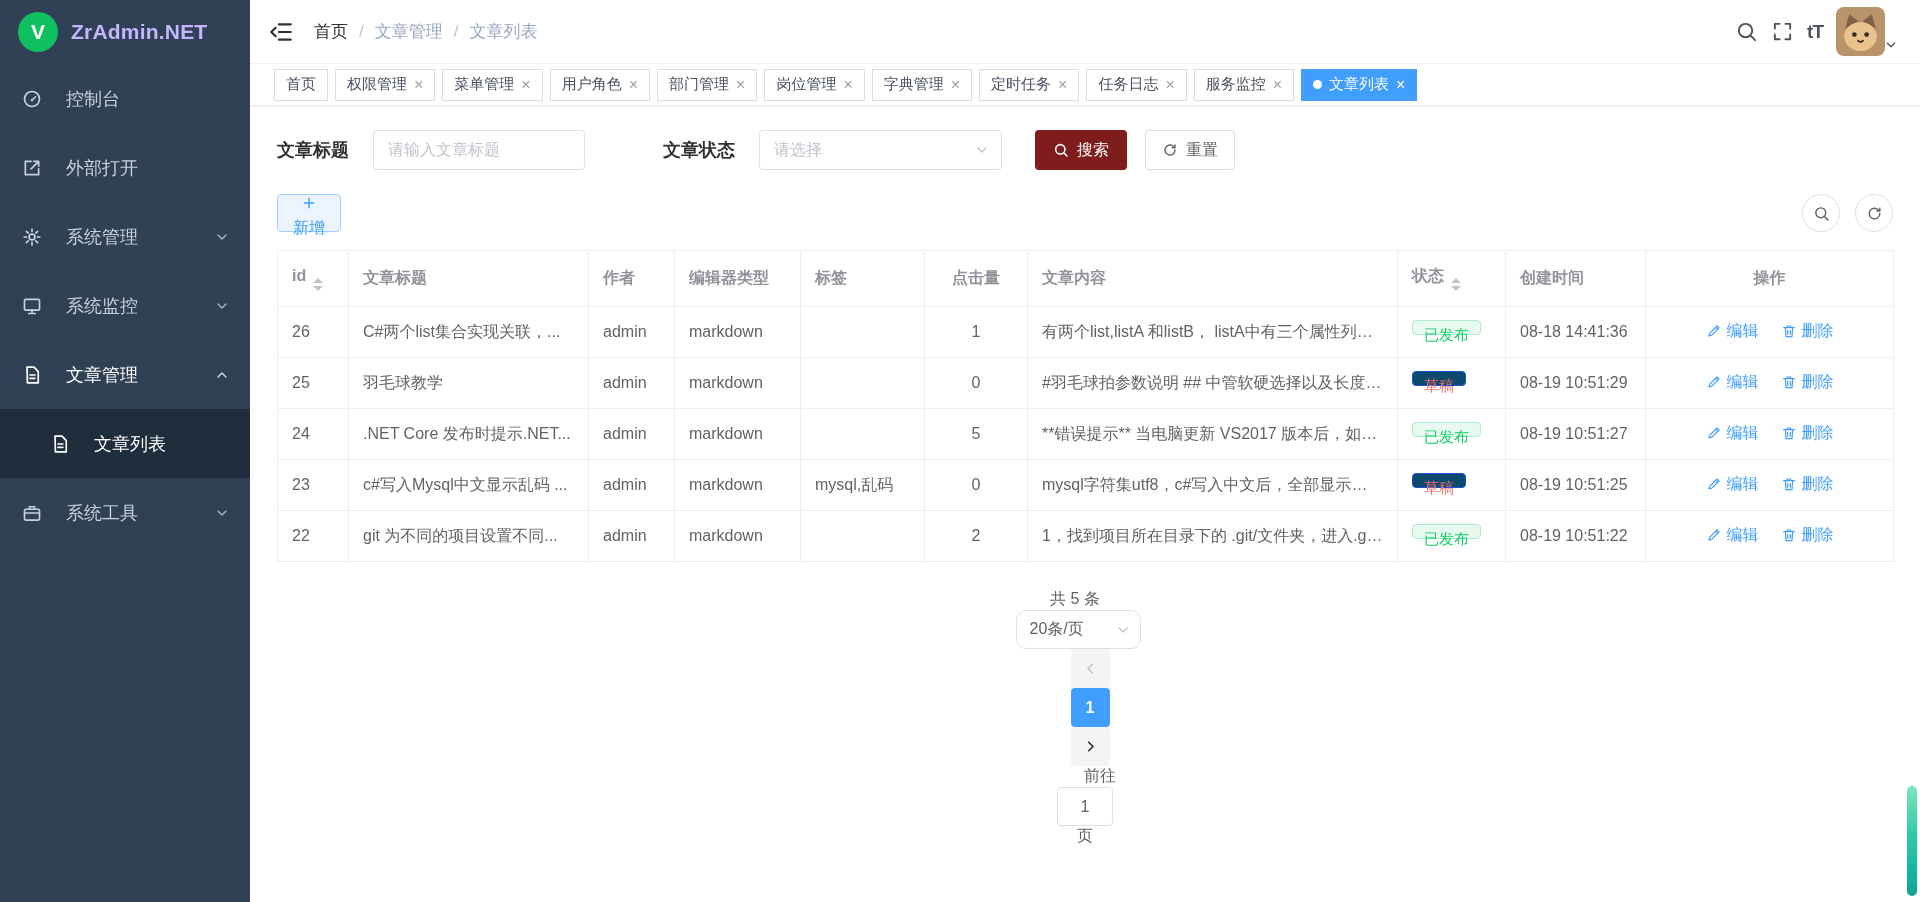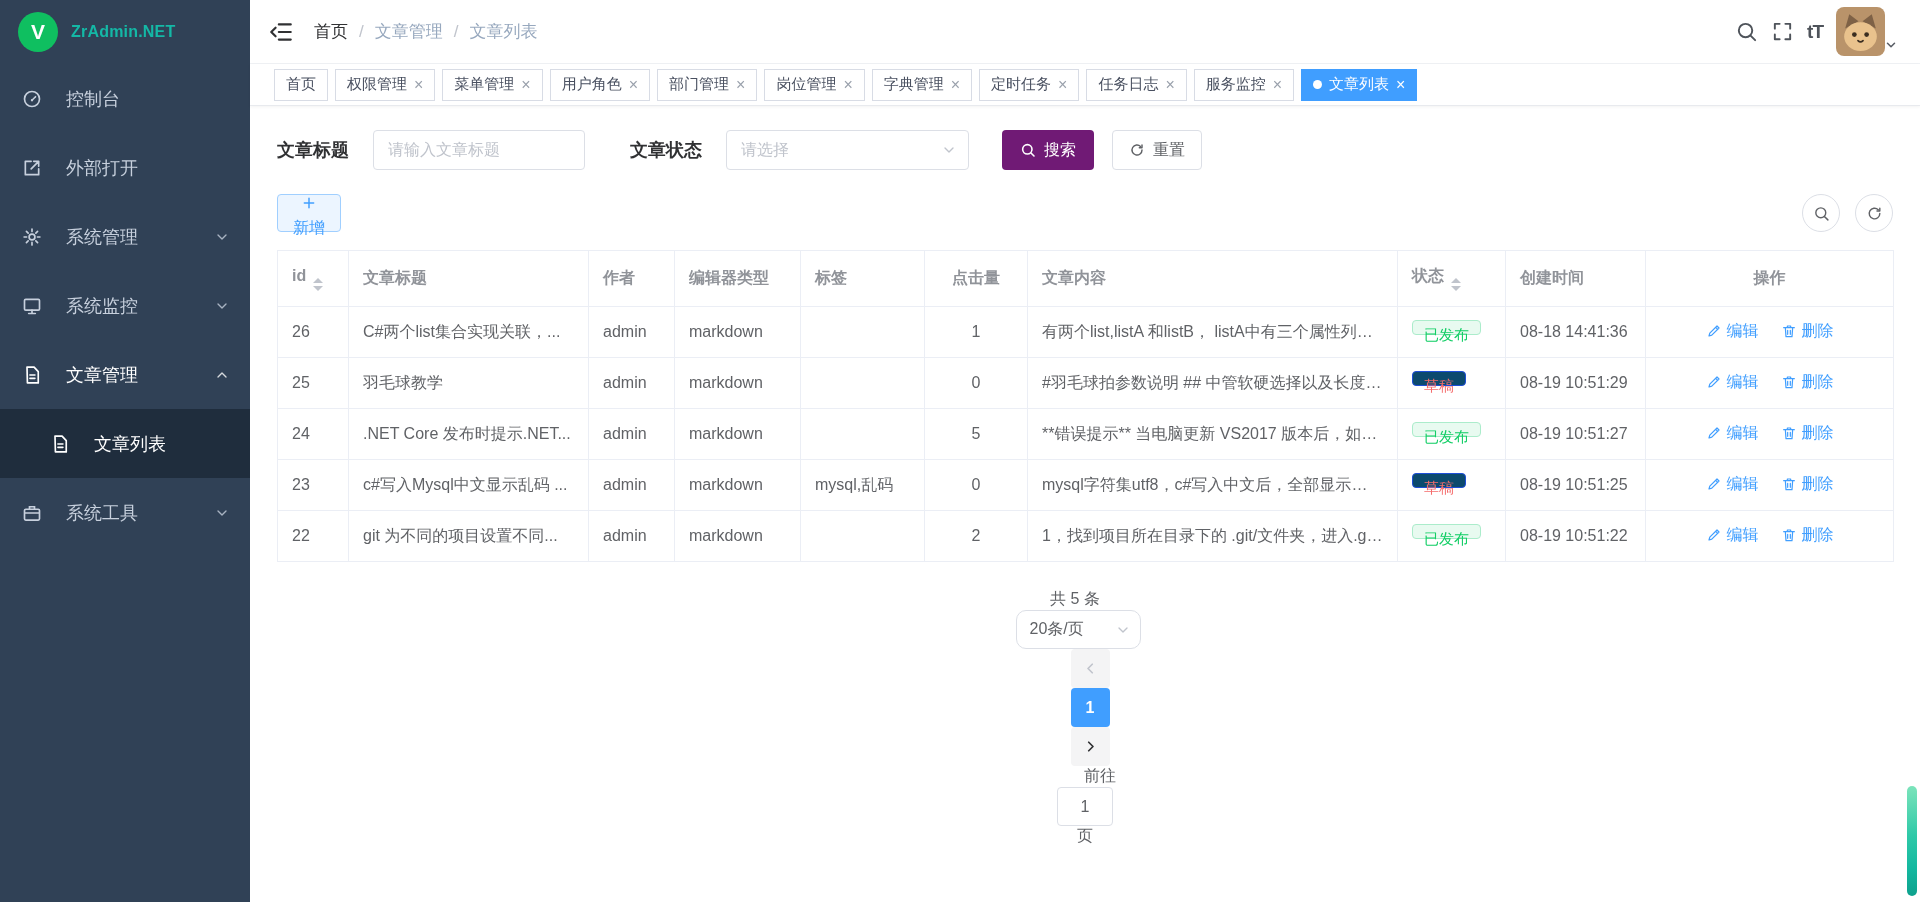--- a/index.html
+++ b/index.html
@@ -12,7 +12,7 @@
   .logo { height:64px; display:flex; align-items:center; padding-left:18px; gap:13px; }
   .logo-circle { width:40px; height:40px; border-radius:50%; background:#0fbf60; color:#fff;
     display:flex; align-items:center; justify-content:center; font-weight:bold; font-size:21px; }
-  .logo-text { color:#14b8a6; font-size:16px; font-weight:700; letter-spacing:.2px; }
+  .logo-text { color:#c4b5fd; font-size:21px; font-weight:700; letter-spacing:.2px; }
   .menu-item { height:69px; display:flex; align-items:center; padding:0 20px 0 22px;
     color:#c7d0dd; font-size:18px; gap:24px; cursor:pointer; }
   .menu-item.open { color:#fff; }

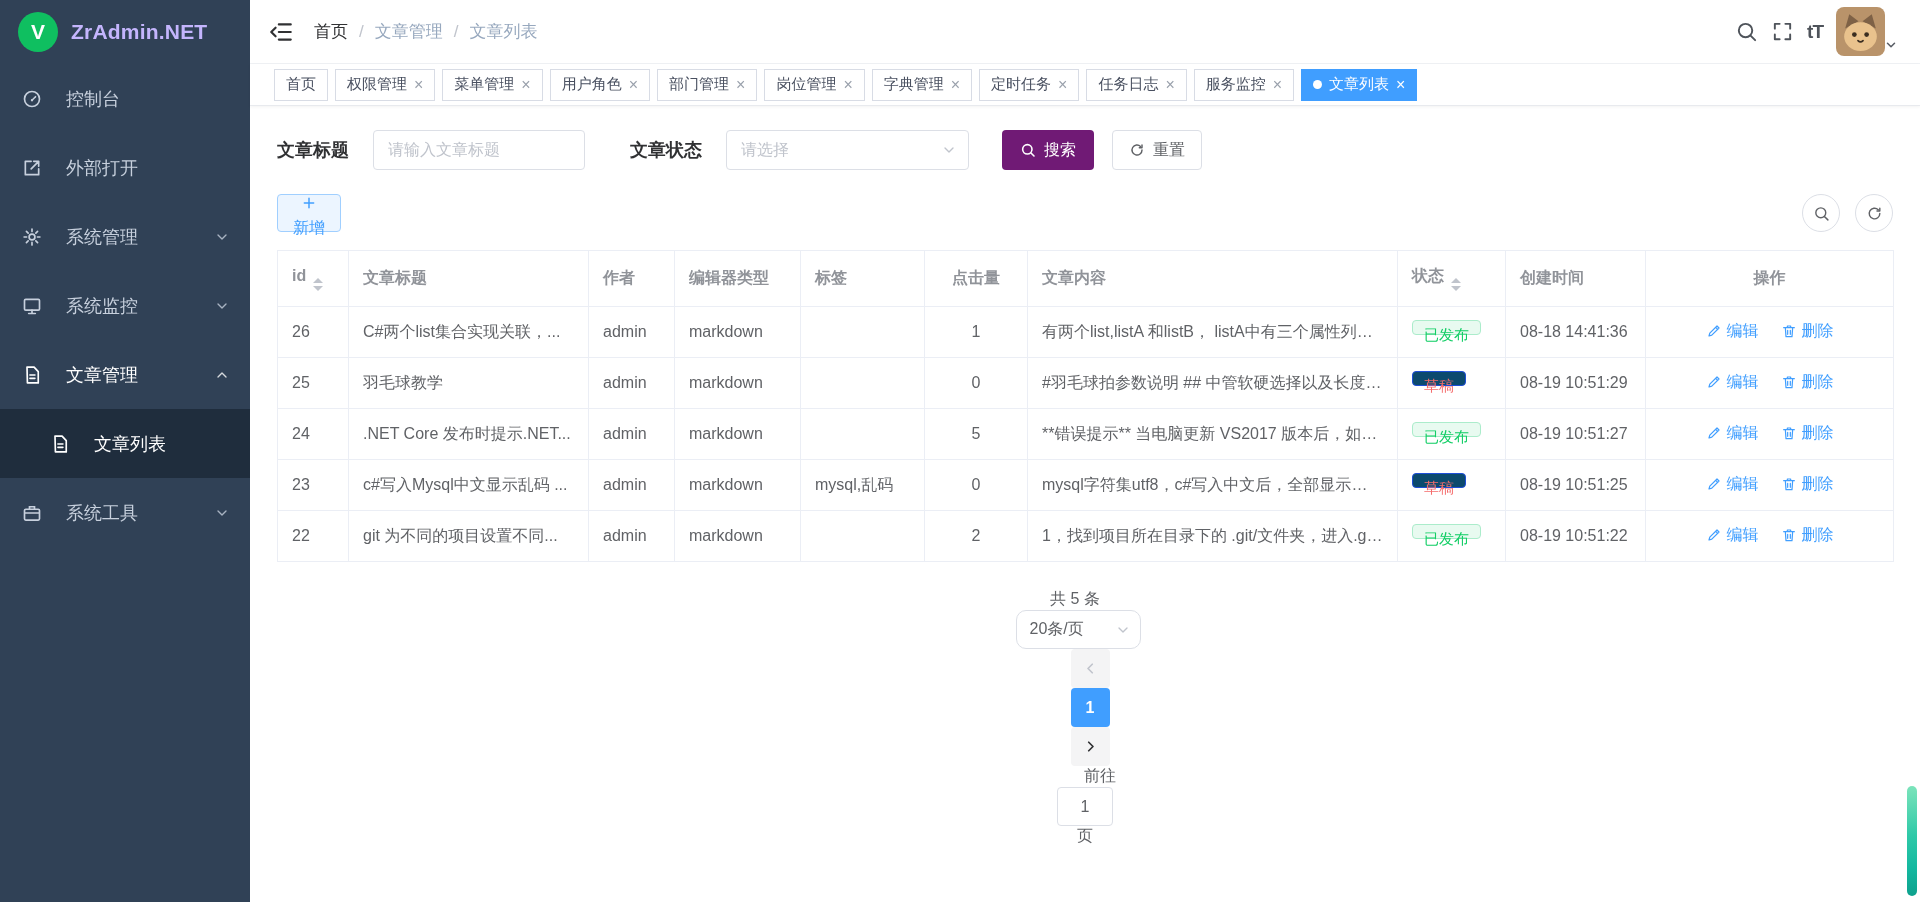--- a/index.html
+++ b/index.html
@@ -61,7 +61,7 @@
   .text-input { width:212px; height:40px; border:1px solid #dcdfe6; border-radius:4px;
     padding:0 14px; font-size:16px; color:#606266; outline:none; font-family:inherit; }
   .text-input::placeholder { color:#c0c4cc; }
-  .gap-big { margin-right:45px; }
+  .gap-big { margin-right:78px; }
   .select-box { width:243px; height:40px; border:1px solid #dcdfe6; border-radius:4px;
     display:flex; align-items:center; justify-content:space-between; padding:0 11px 0 14px;
     color:#c0c4cc; font-size:16px; cursor:pointer; margin-right:33px; }

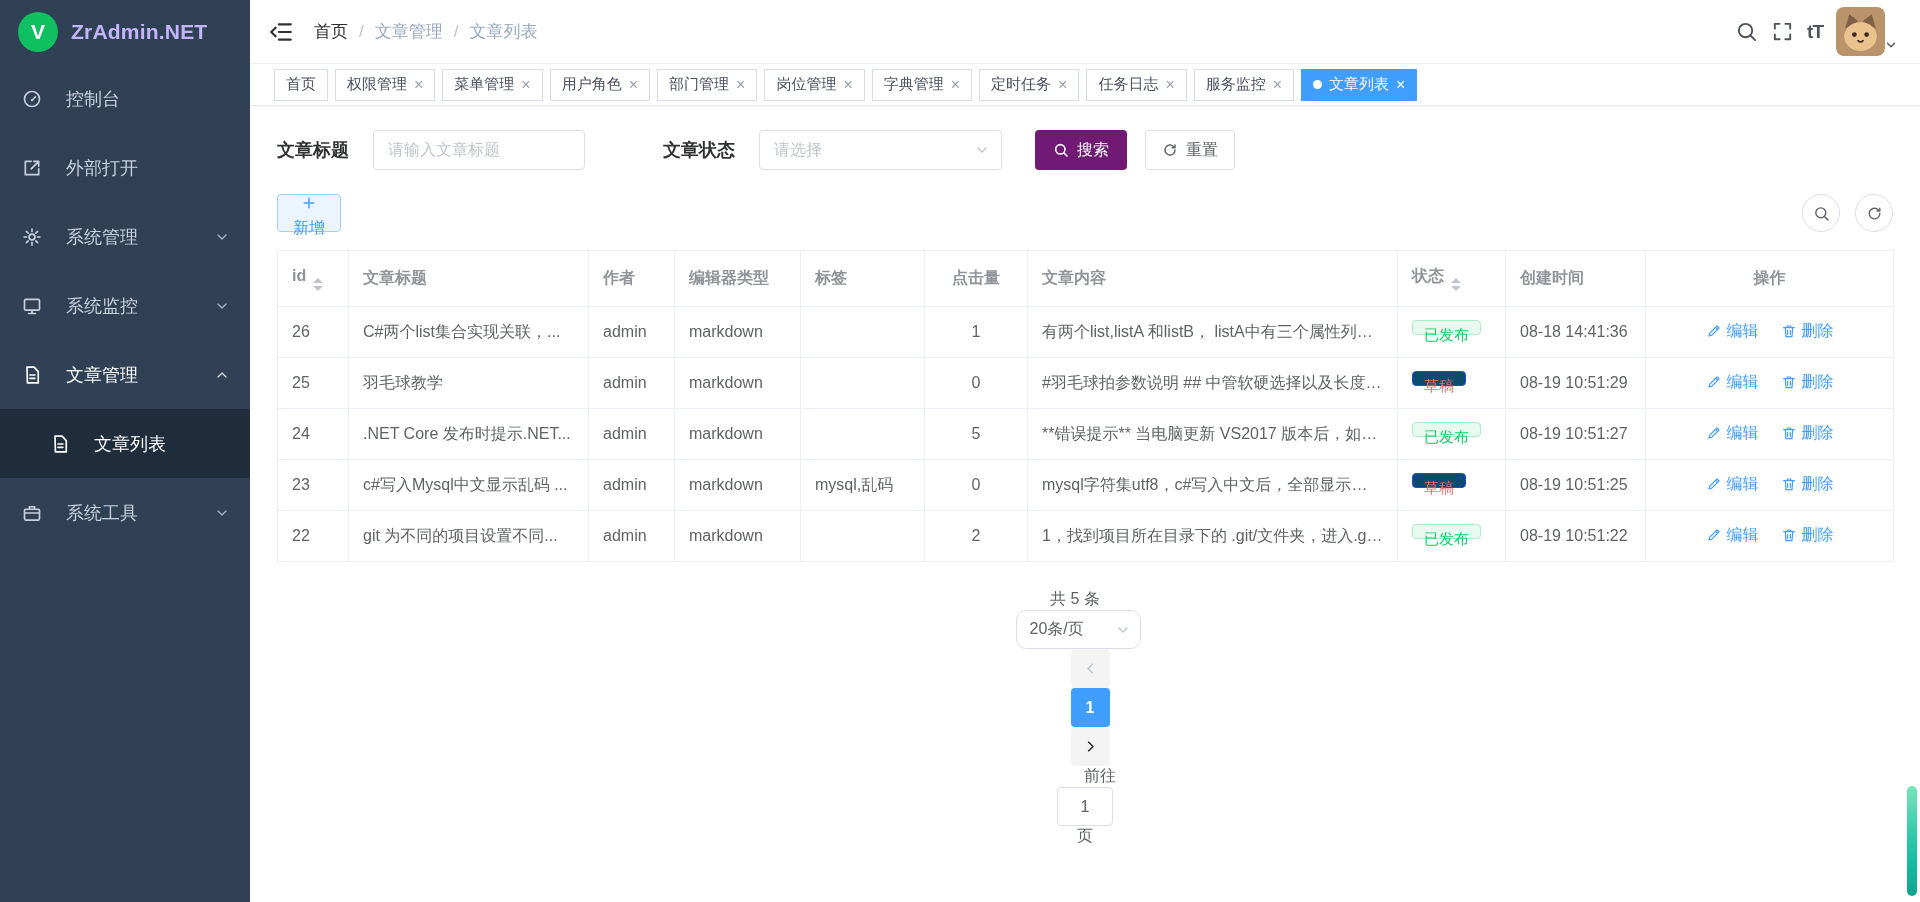--- a/index.html
+++ b/index.html
@@ -68,7 +68,7 @@
   .select-caret { width:16px; height:16px; color:#c0c4cc; display:flex; }
   .btn { height:40px; border-radius:4px; font-size:16px; display:inline-flex; align-items:center;
     gap:8px; cursor:pointer; border:none; font-family:inherit; }
-  .btn-search { background:#701a75; color:#fff; padding:0 18px; margin-right:18px; }
+  .btn-search { background:#7f1d1d; color:#fff; padding:0 18px; margin-right:18px; }
   .btn-reset { background:#fff; color:#606266; border:1px solid #dcdfe6; padding:0 16px; }
 
   .toolbar { margin-top:24px; display:flex; align-items:center; justify-content:space-between; }

